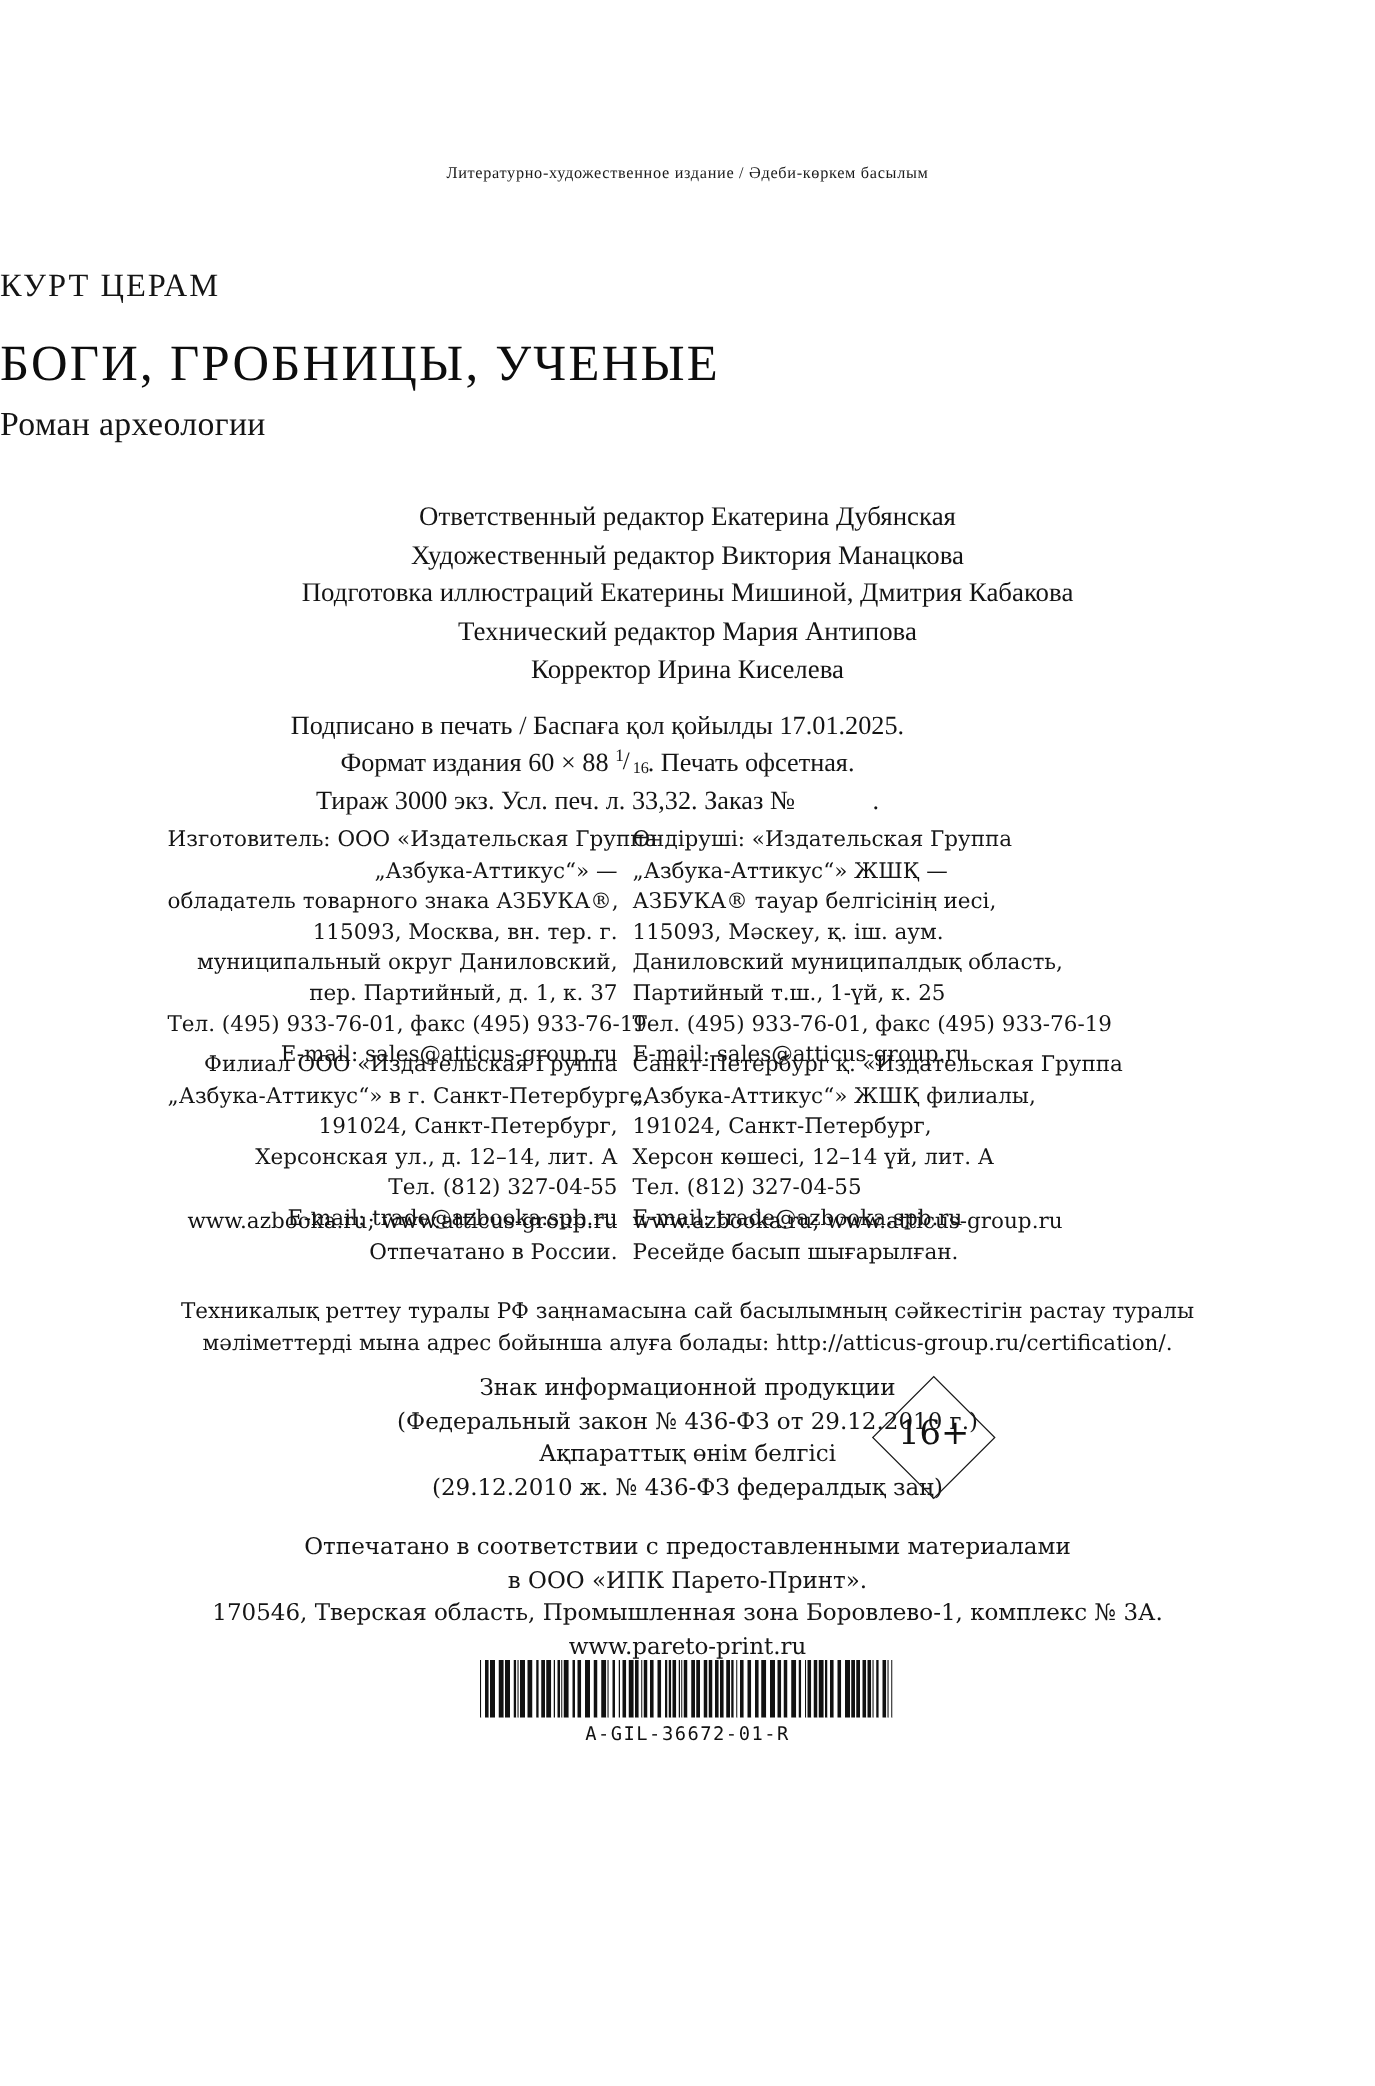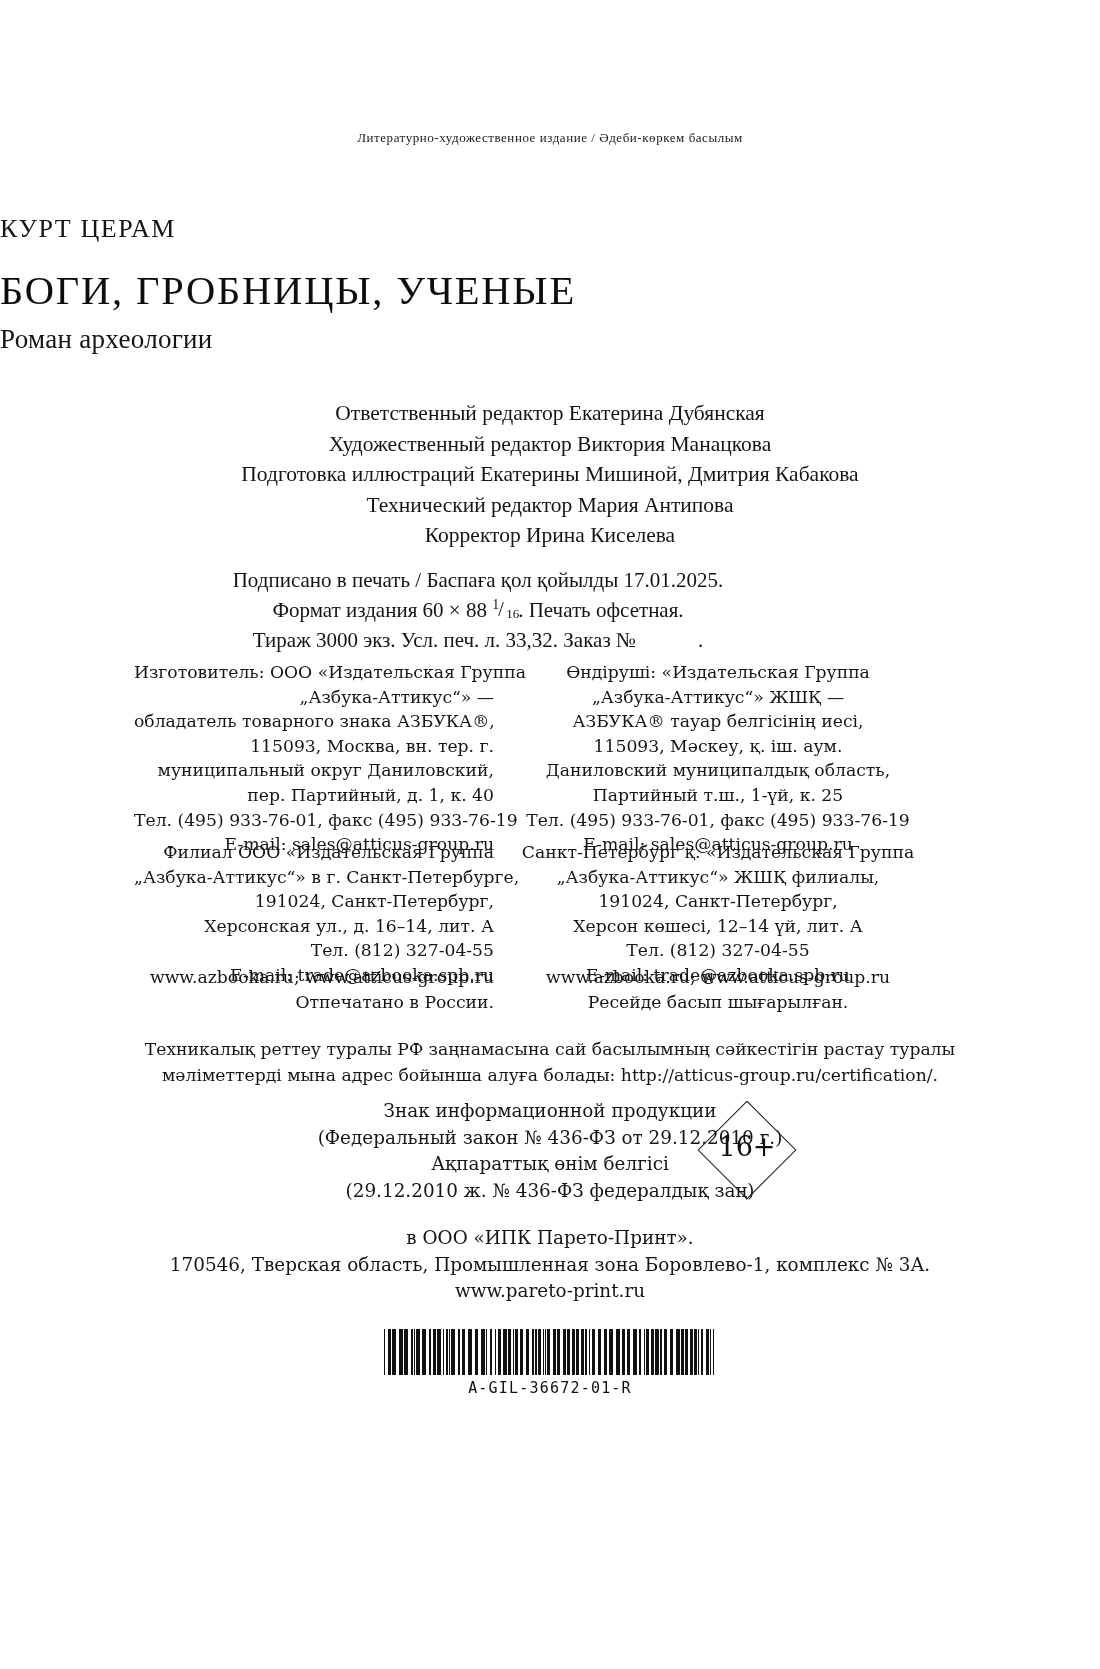--- a/index.html
+++ b/index.html
@@ -135,11 +135,10 @@
     position: absolute;
     left: 506px;
     width: 400px;
-    text-align: center;
+    text-align: left;
     font-size: 17.2px;
     line-height: 24.6px;
     color: #151515;
-    margin-left: 12px;
   }
   .col-left div, .col-right div { white-space: nowrap; }
 

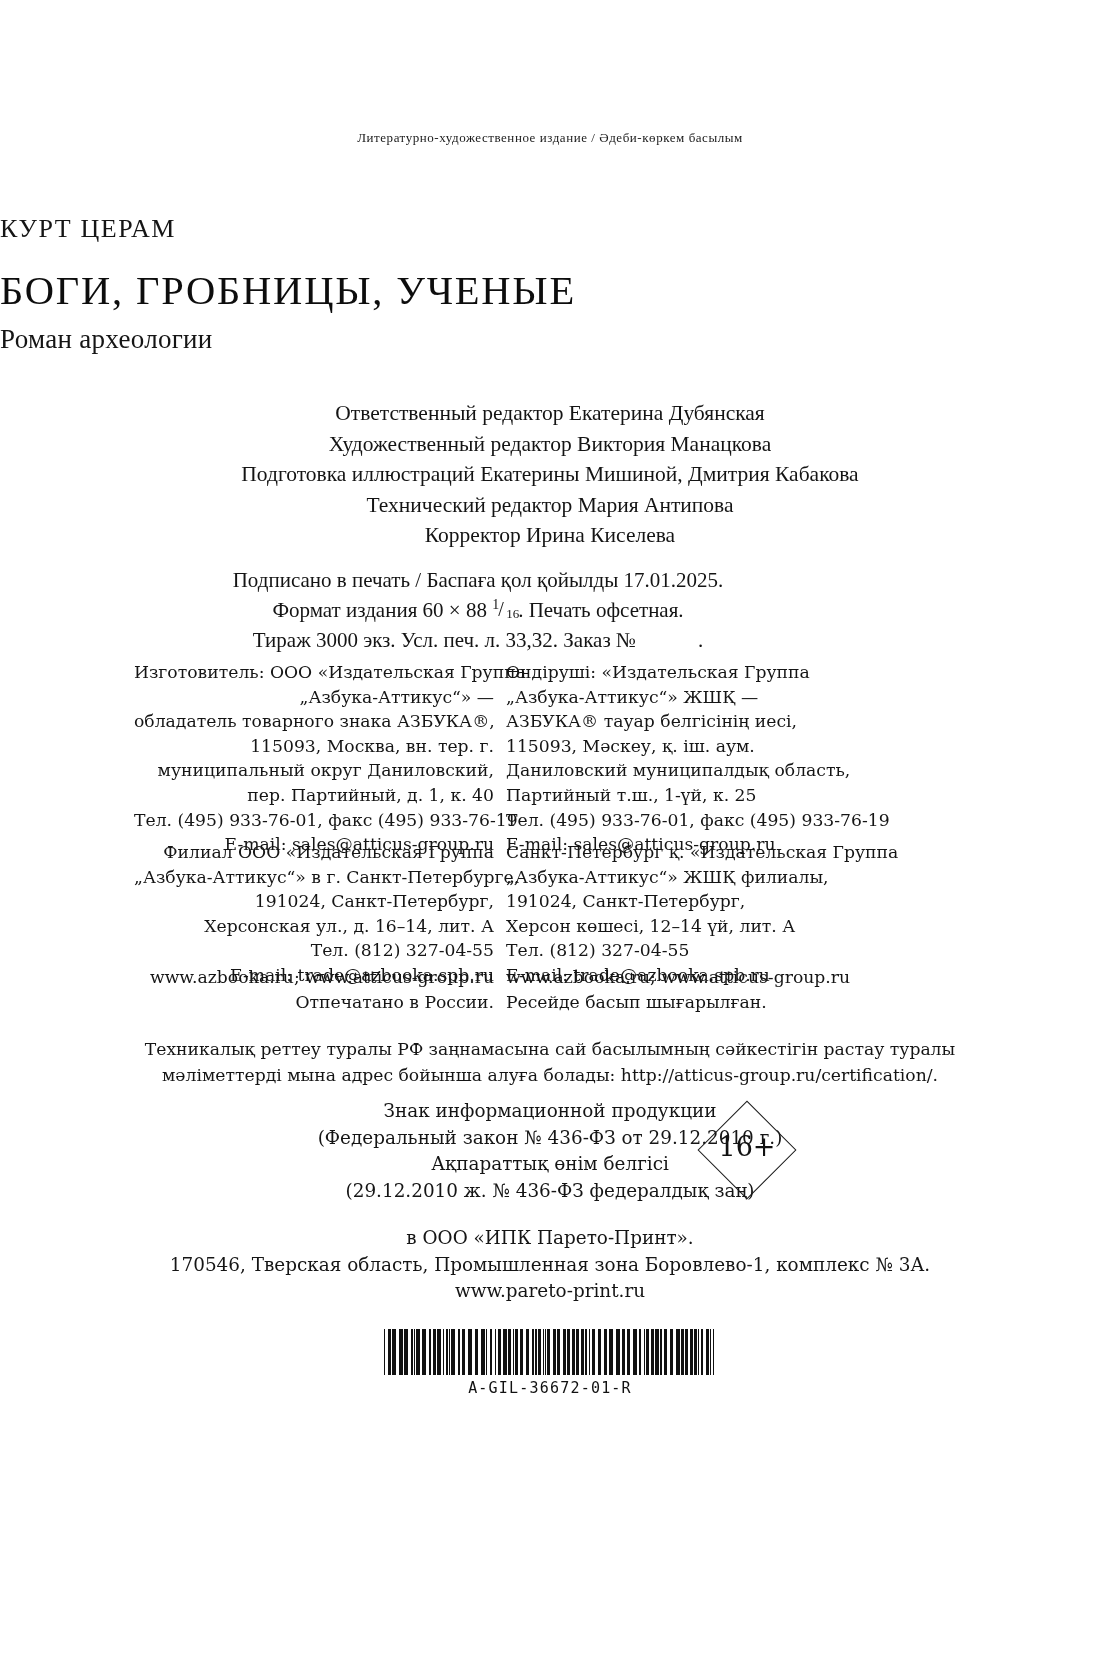--- a/index.html
+++ b/index.html
@@ -279,7 +279,7 @@
         <div>обладатель товарного знака АЗБУКА®,</div>
         <div>115093, Москва, вн. тер. г.</div>
         <div>муниципальный округ Даниловский,</div>
-        <div>пер. Партийный, д. 1, к. 40</div>
+        <div>пер. Партийный, д. 1, к. 37</div>
         <div>Тел. (495) 933-76-01, факс (495) 933-76-19</div>
         <div>E-mail: sales@atticus-group.ru</div>
       </div>

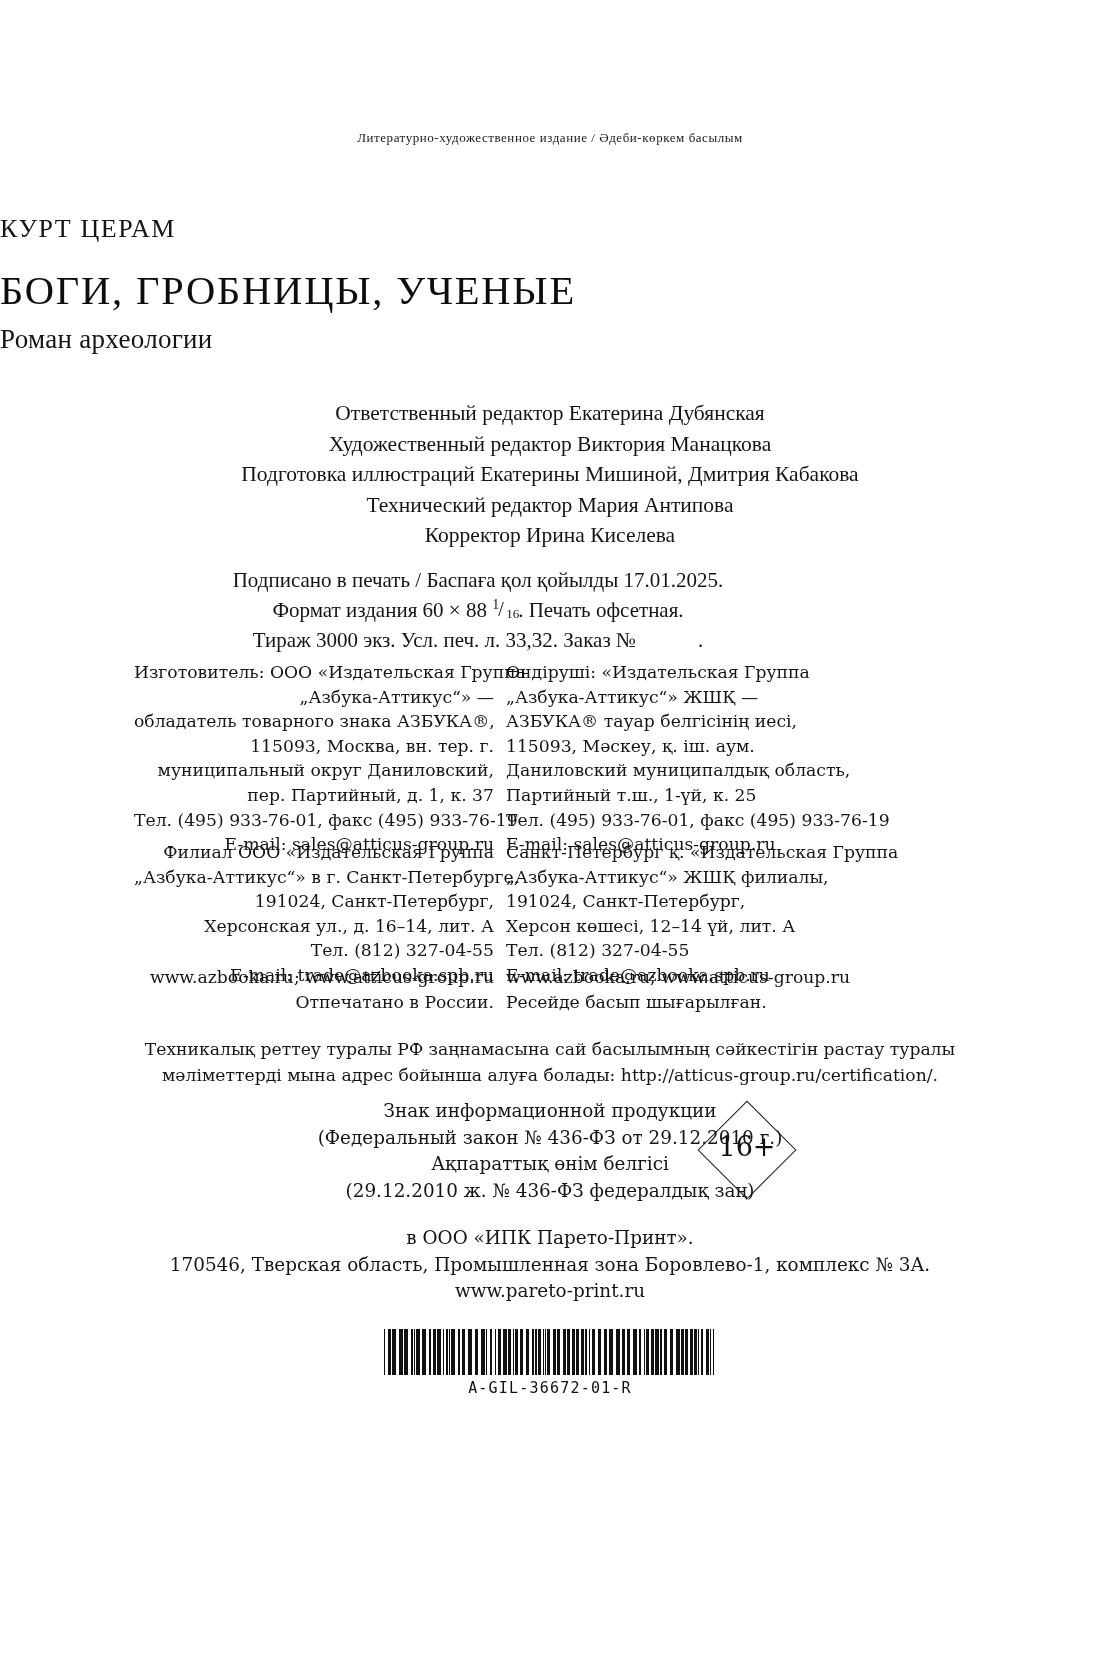--- a/index.html
+++ b/index.html
@@ -300,7 +300,7 @@
         <div>Филиал ООО «Издательская Группа</div>
         <div>„Азбука-Аттикус“» в г. Санкт-Петербурге,</div>
         <div>191024, Санкт-Петербург,</div>
-        <div>Херсонская ул., д. 16–14, лит. А</div>
+        <div>Херсонская ул., д. 12–14, лит. А</div>
         <div>Тел. (812) 327-04-55</div>
         <div>E-mail: trade@azbooka.spb.ru</div>
       </div>

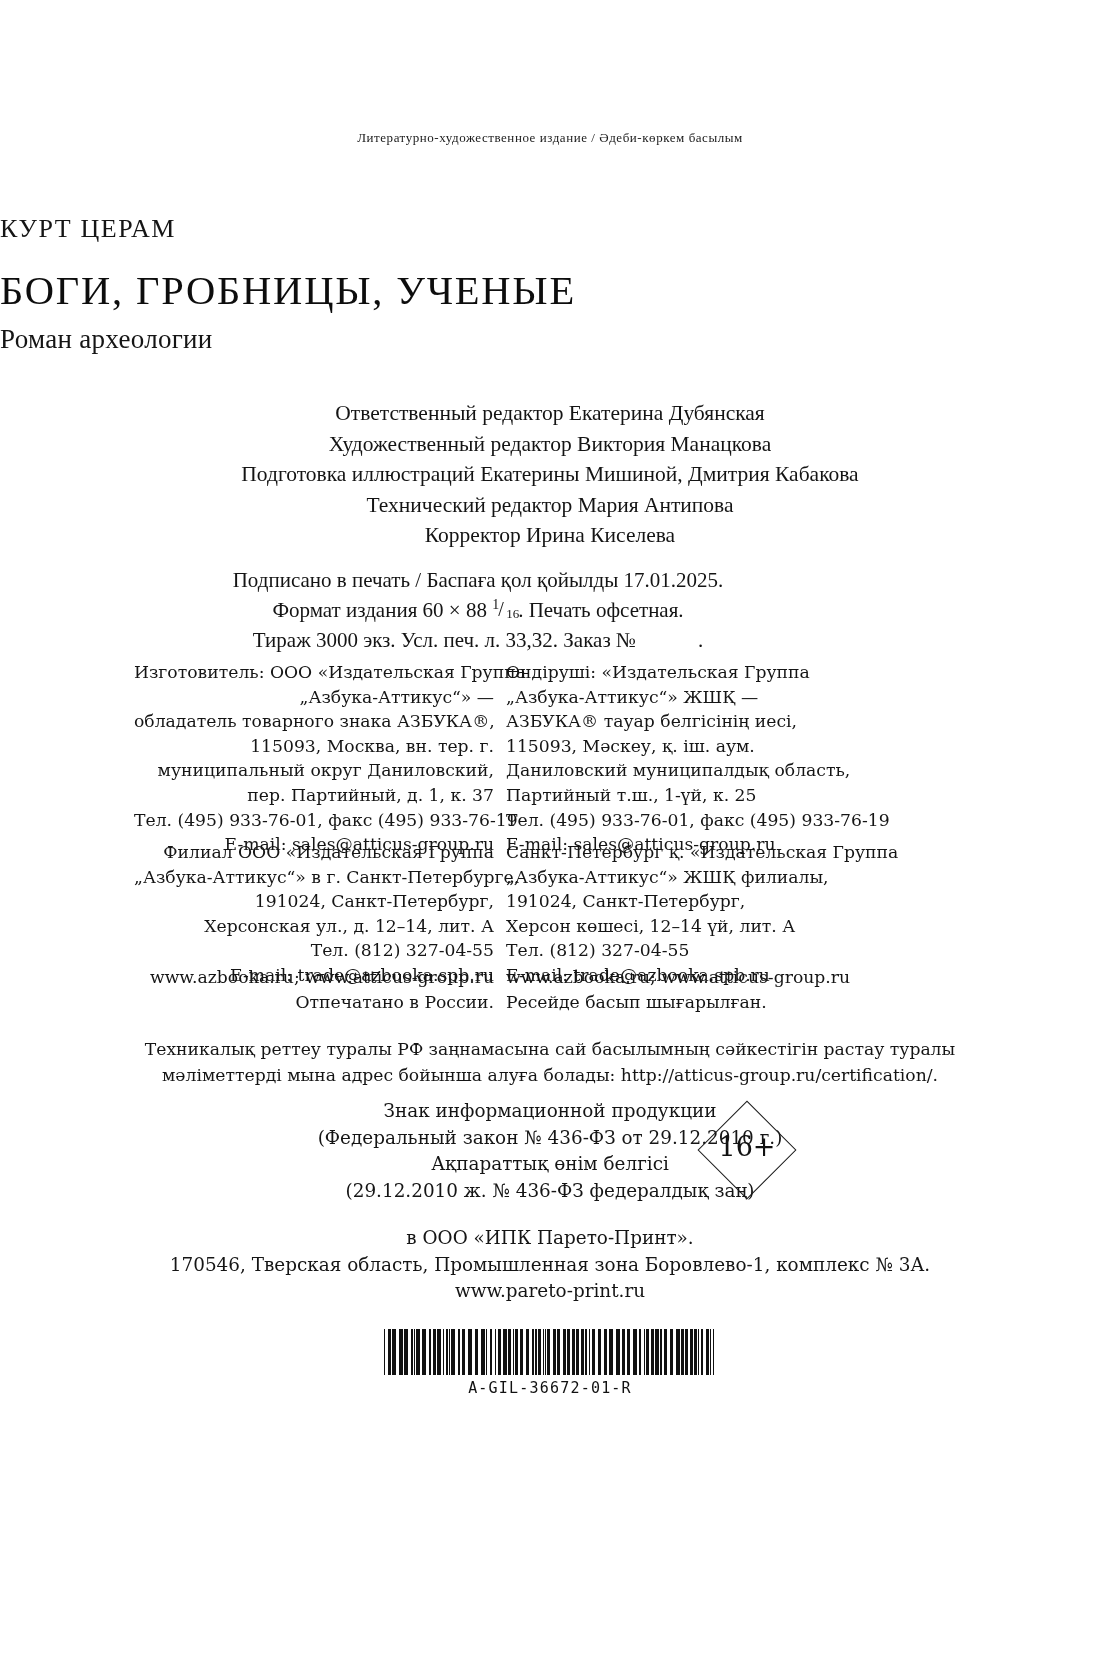--- a/index.html
+++ b/index.html
@@ -345,6 +345,7 @@
   </div>
 
   <div class="printed-at">
+    <div>Отпечатано в соответствии с предоставленными материалами</div>
     <div>в ООО «ИПК Парето-Принт».</div>
     <div>170546, Тверская область, Промышленная зона Боровлево-1, комплекс № 3А.</div>
     <div>www.pareto-print.ru</div>

